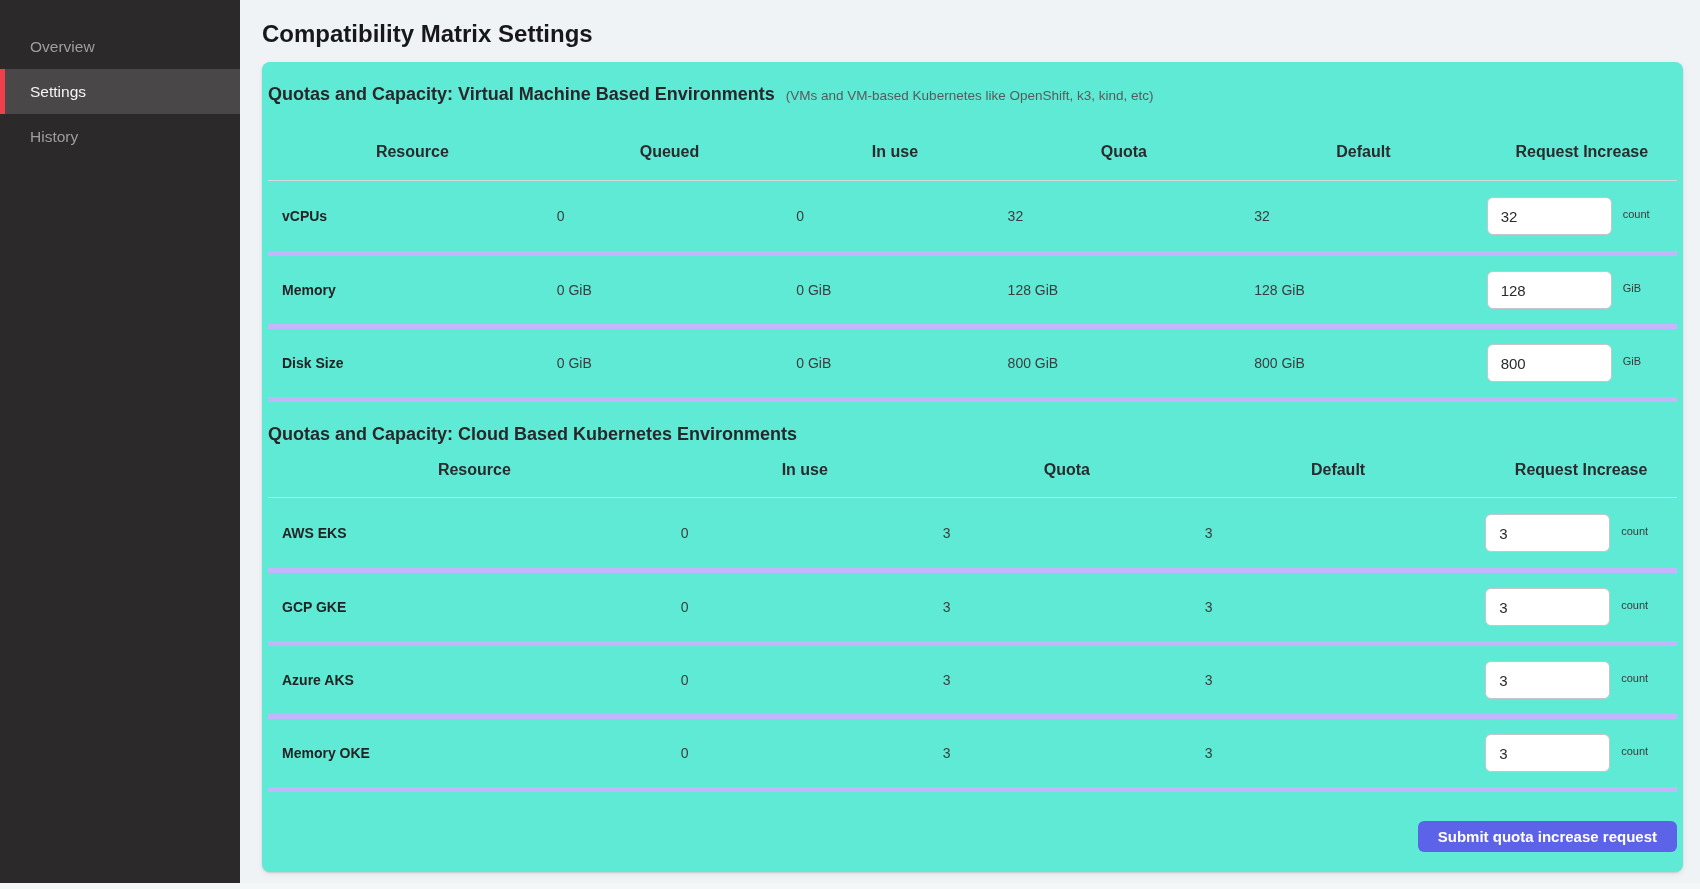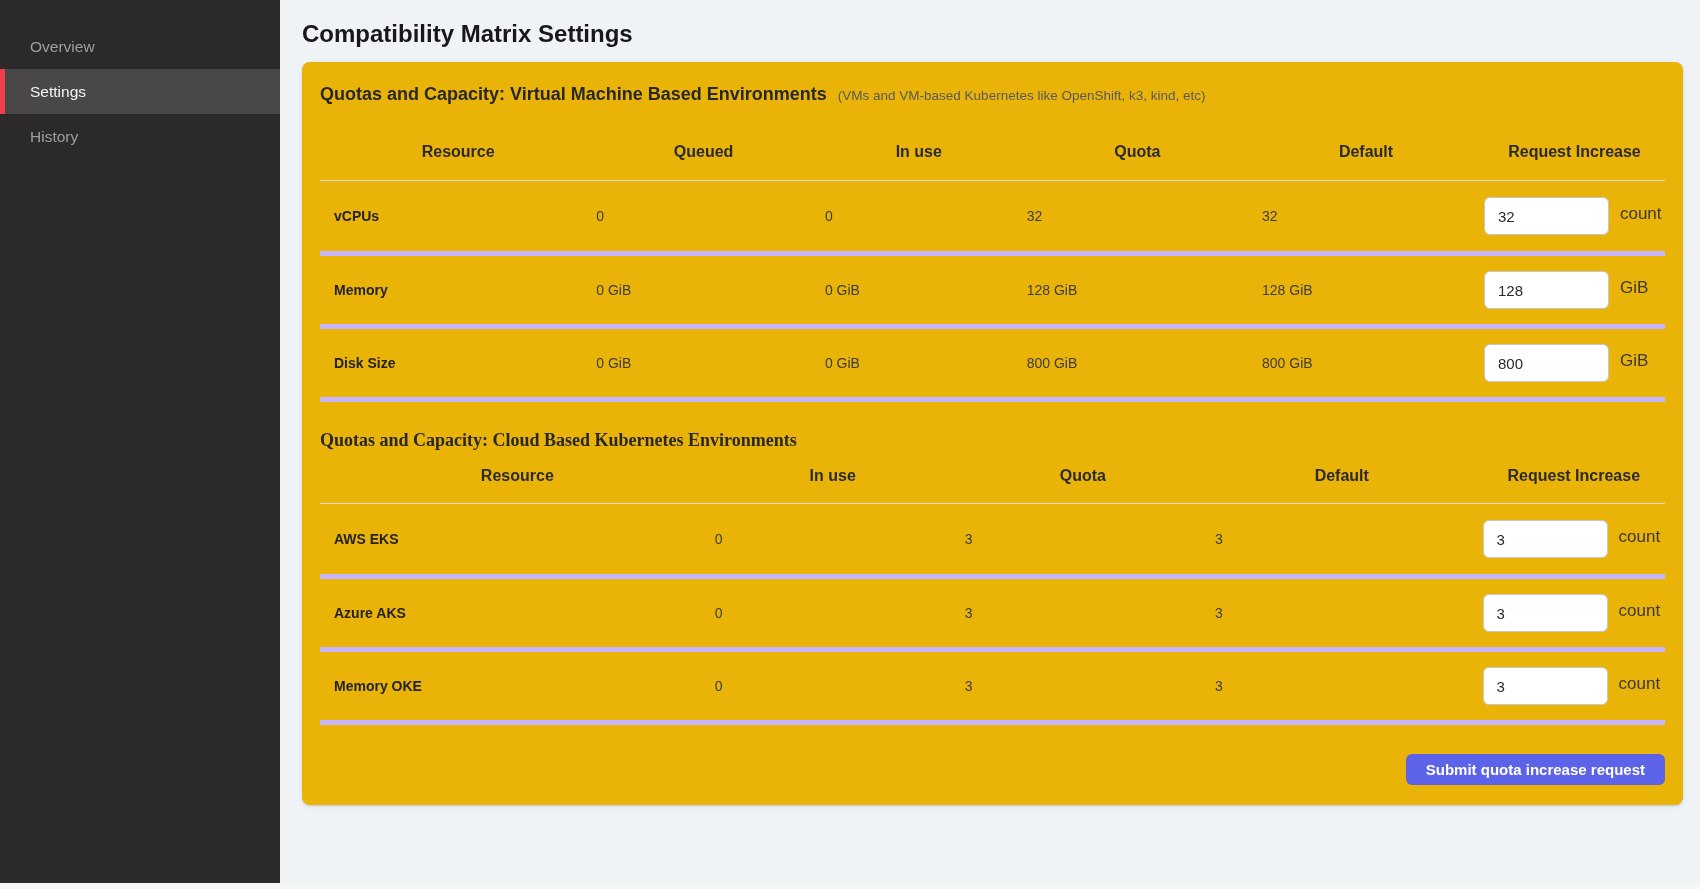--- a/index.html
+++ b/index.html
@@ -15,7 +15,7 @@
 
   
   .sidebar {
-    width: 280px;
+    width: 240px;
     flex-shrink: 0;
     background: #2b292a;
     padding-top: 24px;

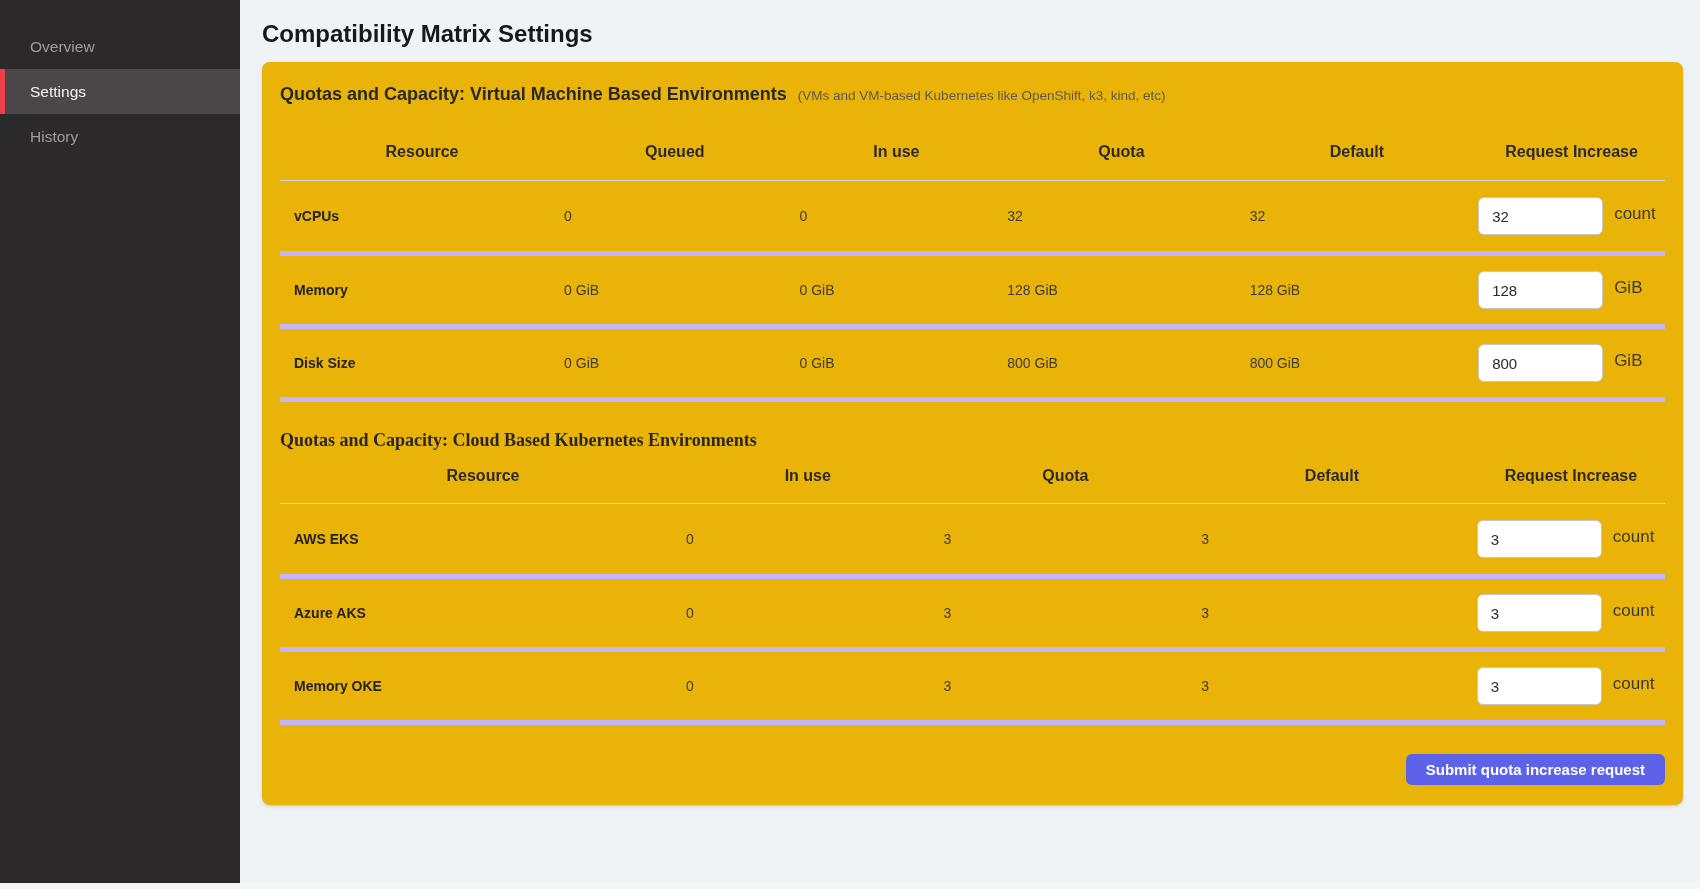--- a/index.html
+++ b/index.html
@@ -48,10 +48,10 @@
   }
   .card {
     margin-top: 12px;
-    background: #eab308;
+    background: #5eead4;
     border-radius: 8px;
     box-shadow: 0 1px 2px rgba(0,0,0,.14), 0 2px 6px rgba(0,0,0,.06);
-    padding: 20px 18px;
+    padding: 20px 6px;
   }
   .section-title {
     margin: 0;

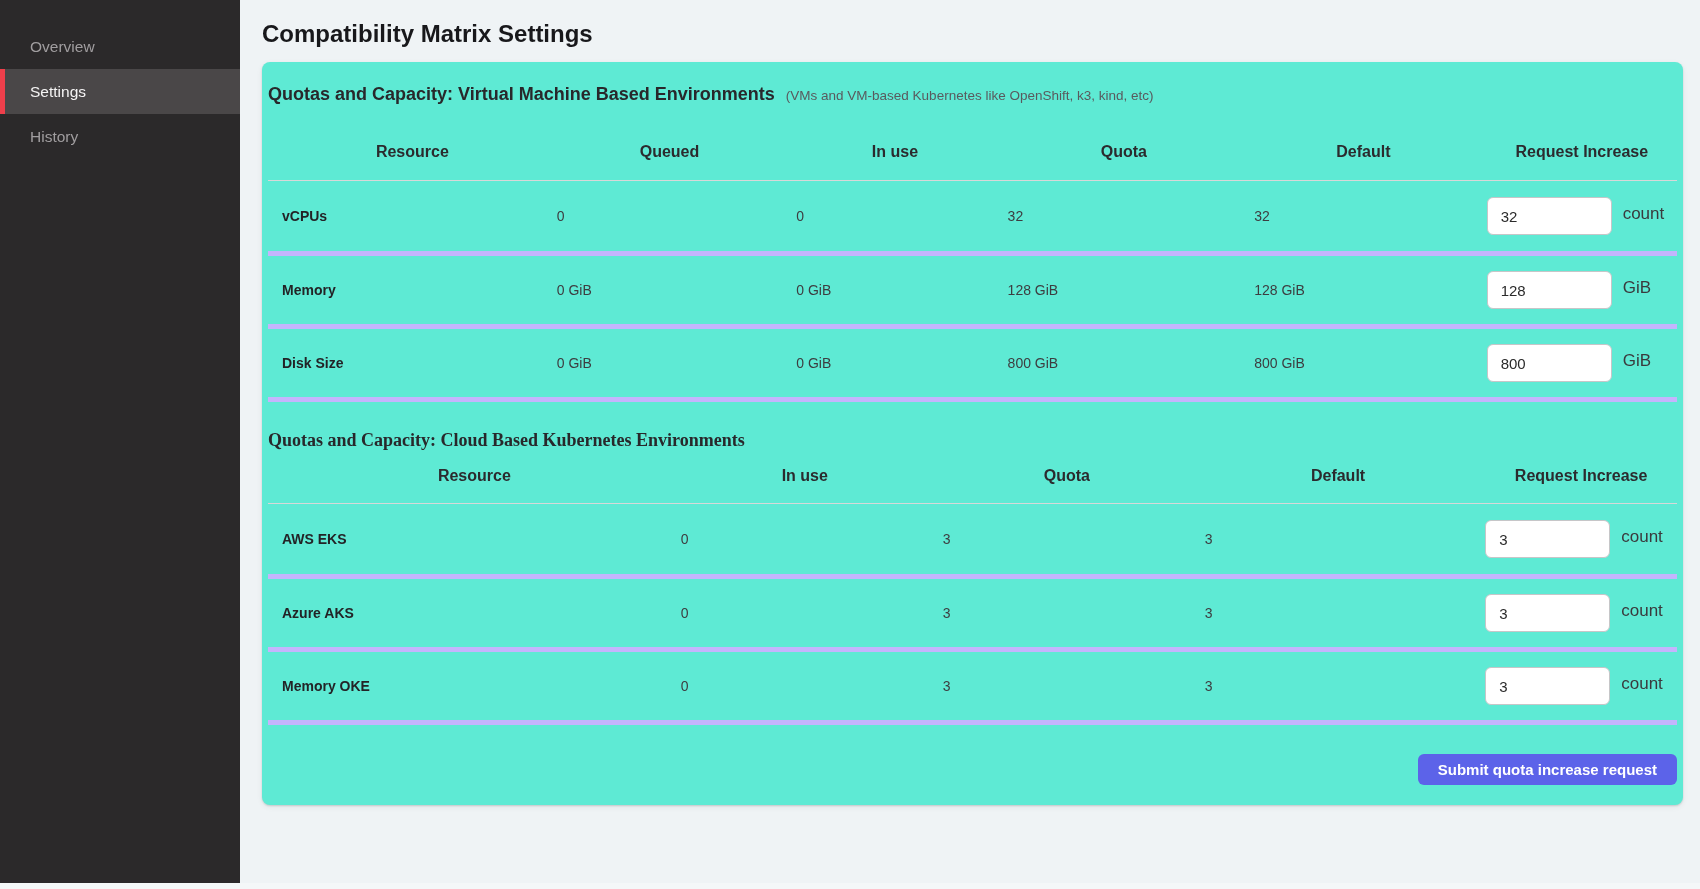--- a/index.html
+++ b/index.html
@@ -104,7 +104,7 @@
     background: #fff;
     font-family: inherit;
   }
-  .unit { font-size: 17px; color: #3a3a3d; position: relative; top: -2px; }
+  .unit { font-size: 11px; color: #3a3a3d; position: relative; top: -2px; }
 
   .submit-row { display: flex; justify-content: flex-end; padding-top: 29px; }
   .submit-btn {

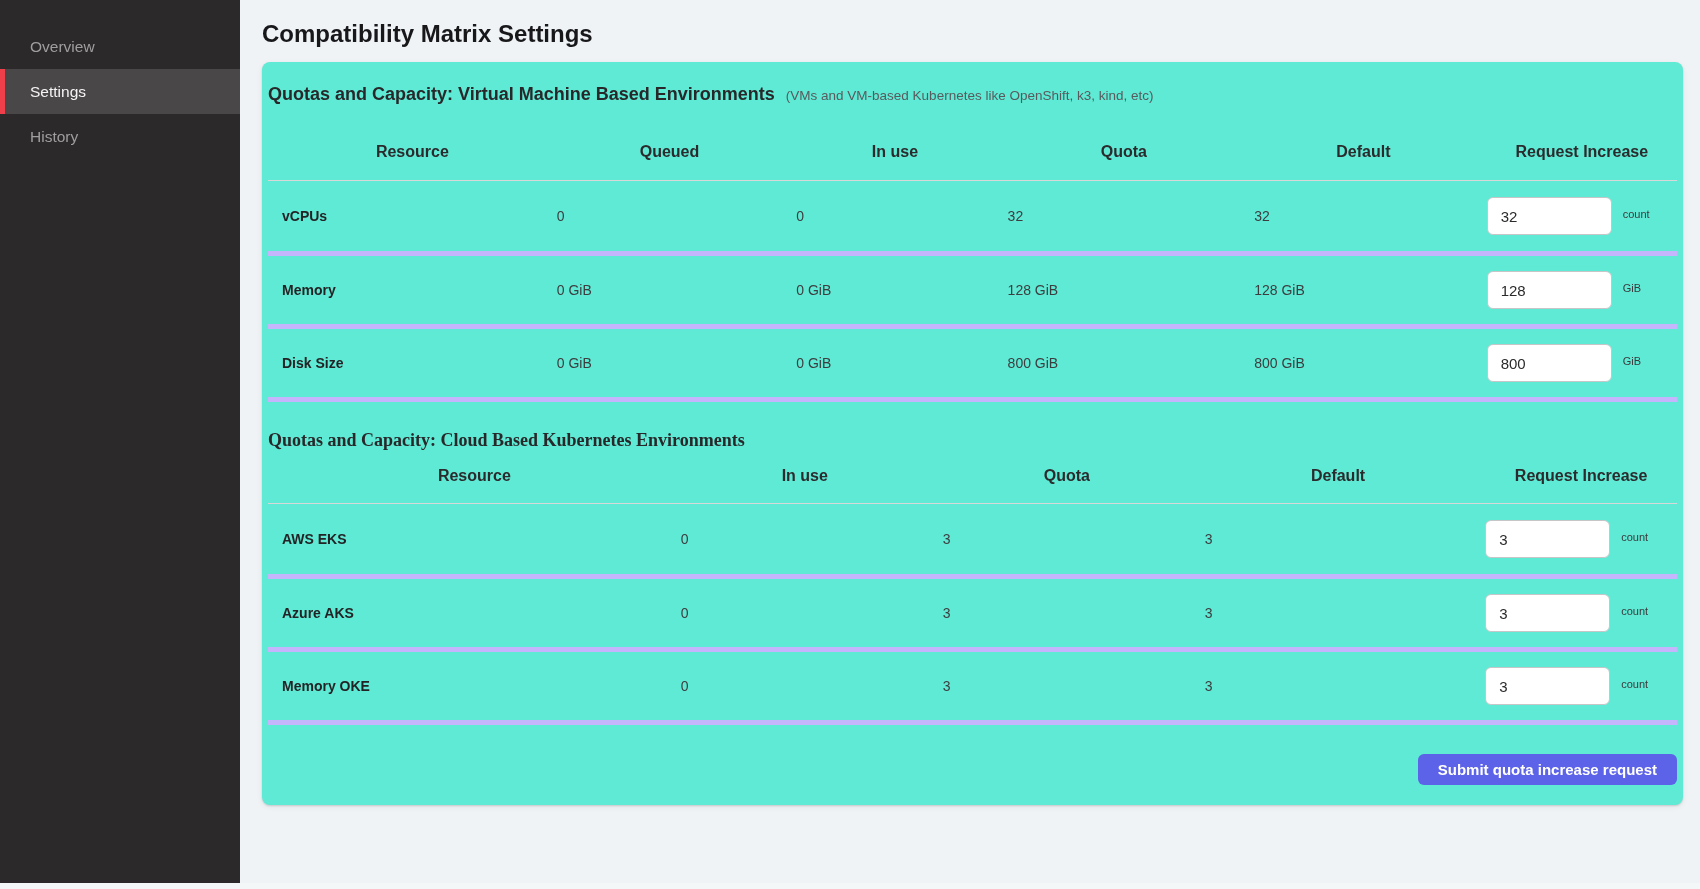--- a/index.html
+++ b/index.html
@@ -66,7 +66,7 @@
     color: #595a5e;
     margin-left: 6px;
   }
-  .cloud-title { margin-top: 26px; font-family: Liberation Serif, serif; }
+  .cloud-title { margin-top: 20px; }
 
   table.quota-table {
     width: 100%;

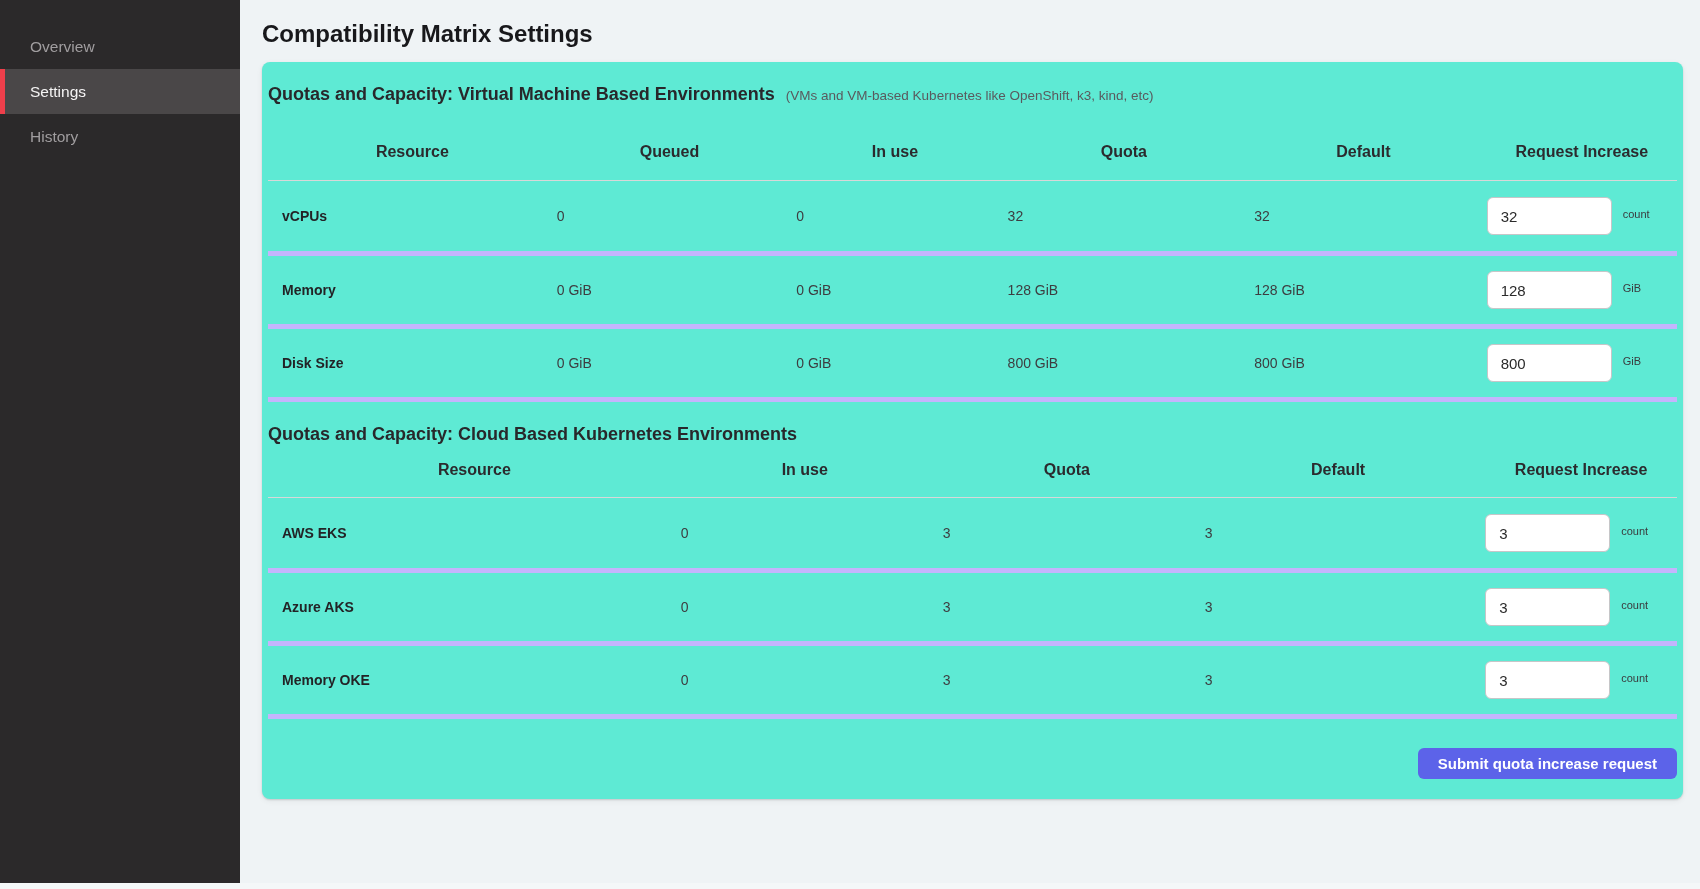--- a/index.html
+++ b/index.html
@@ -244,6 +244,18 @@
             </td>
           </tr>
           <tr>
+            <td class="res">GCP GKE</td>
+            <td>0</td>
+            <td>3</td>
+            <td>3</td>
+            <td>
+              <div class="req-wrap">
+                <input class="req-input" value="3" style="">
+                <span class="unit">count</span>
+              </div>
+            </td>
+          </tr>
+          <tr>
             <td class="res">Azure AKS</td>
             <td>0</td>
             <td>3</td>

